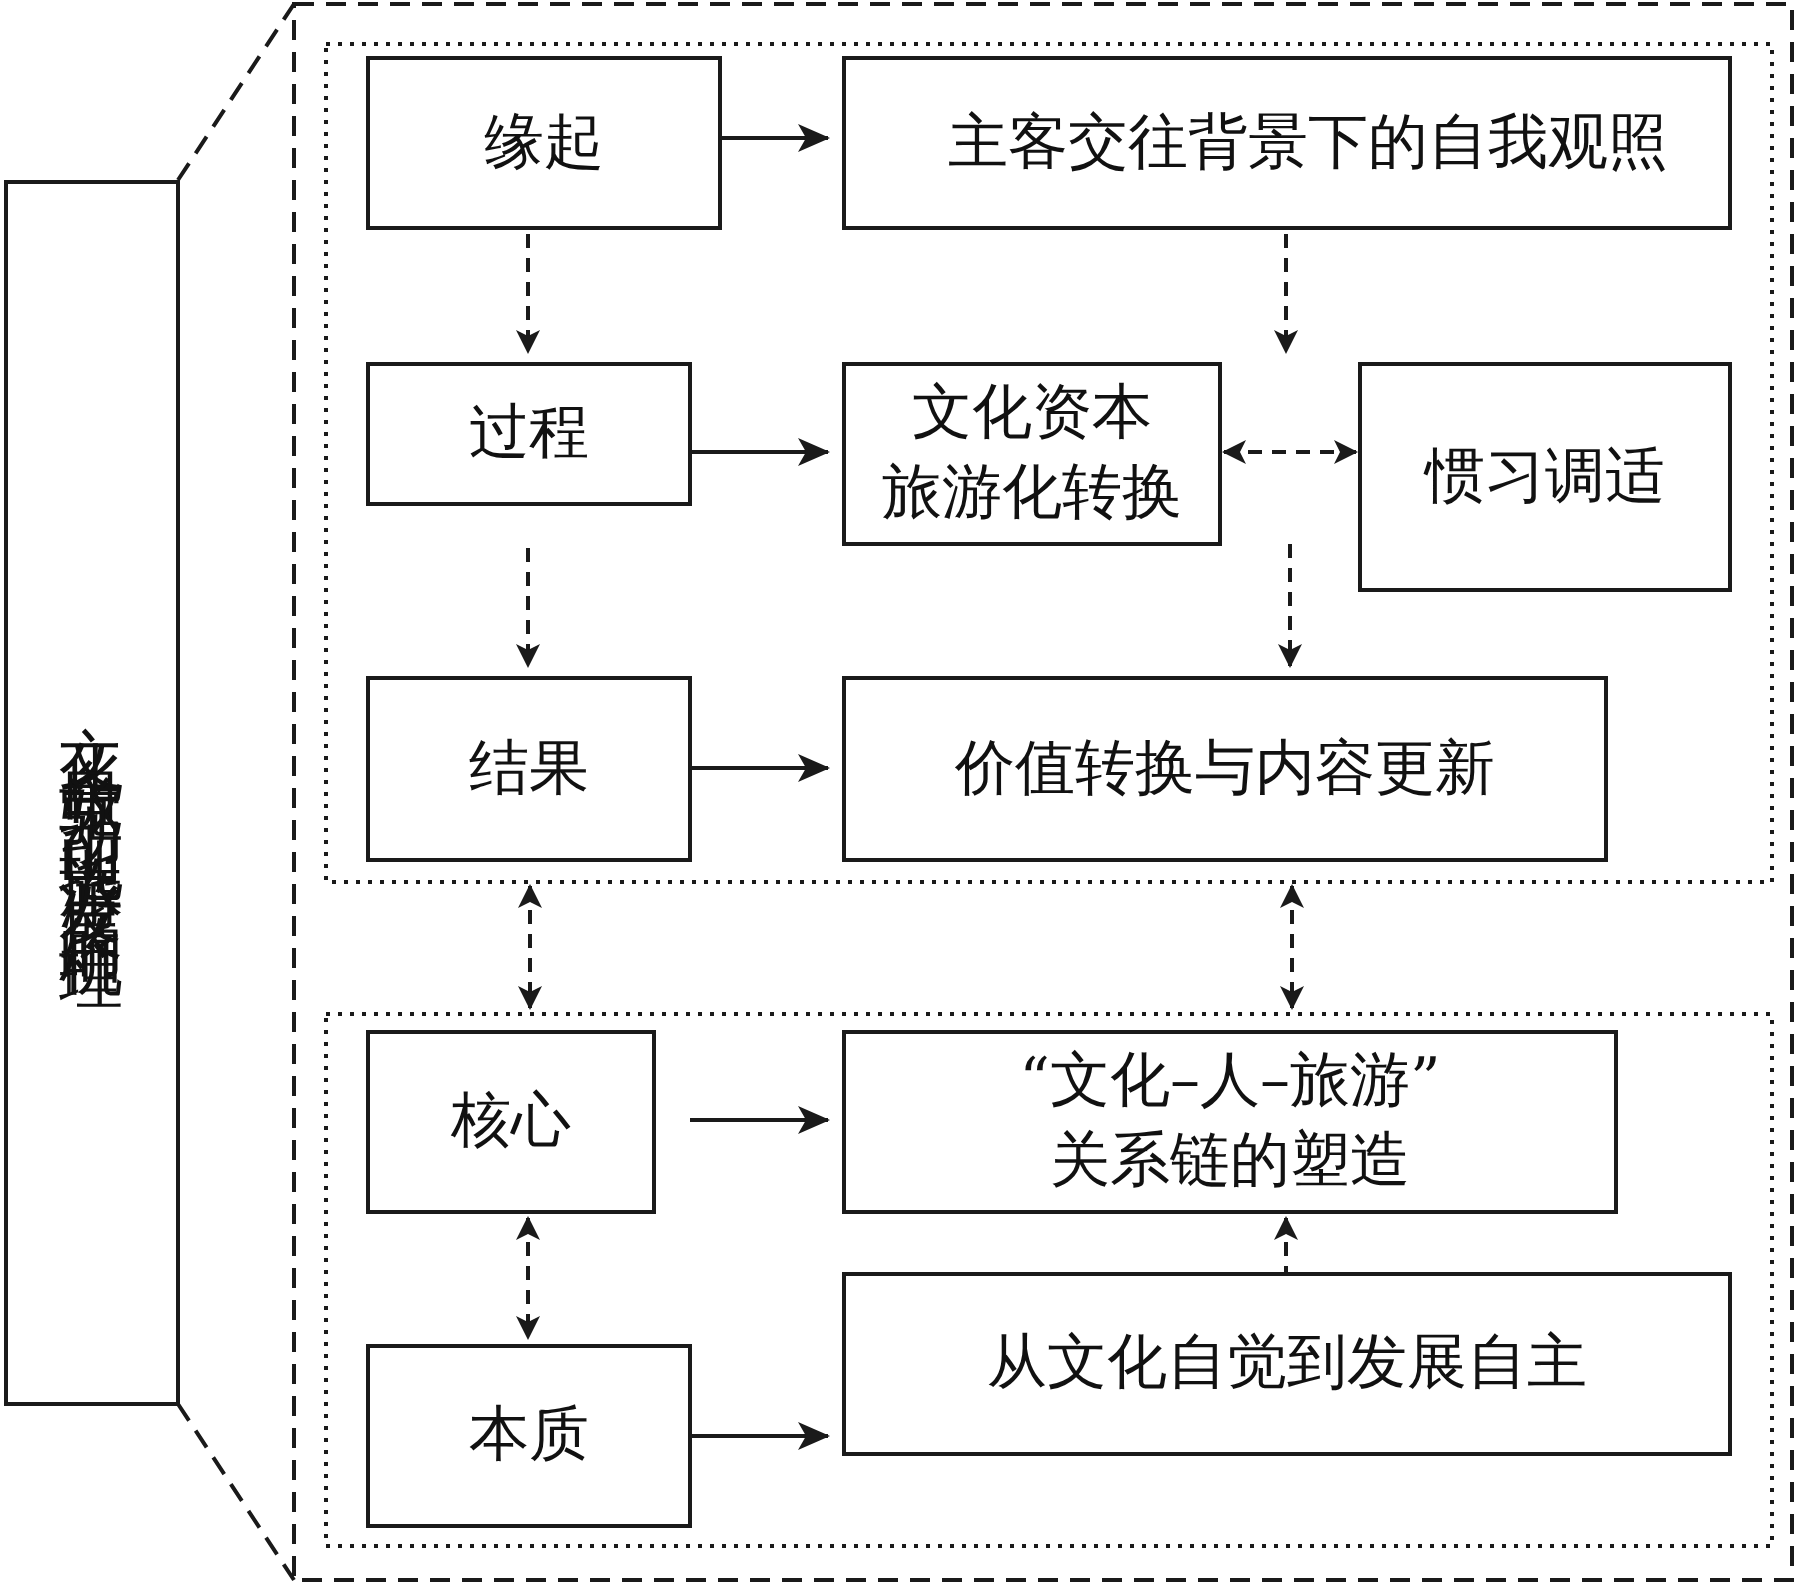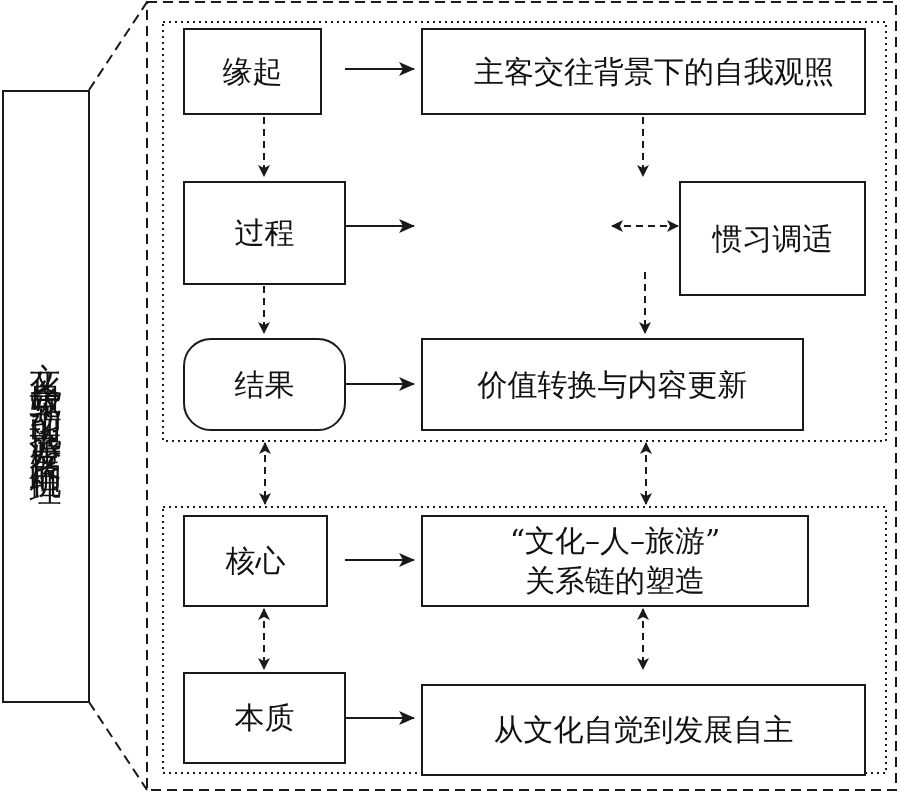--- a/index.html
+++ b/index.html
@@ -57,7 +57,7 @@
     <span class="vtext">文化自觉驱动山地旅游发展的机理</span>
   </div>
 
-  <div class="box" style="left:183px;top:28px;width:139px;height:87px;">
+  <div class="box" style="left:183px;top:28px;width:178px;height:87px;">
     <span class="lbl">缘起</span>
     </div>
   <div class="box" style="left:183px;top:181px;width:163px;height:104px;align-items:center;">

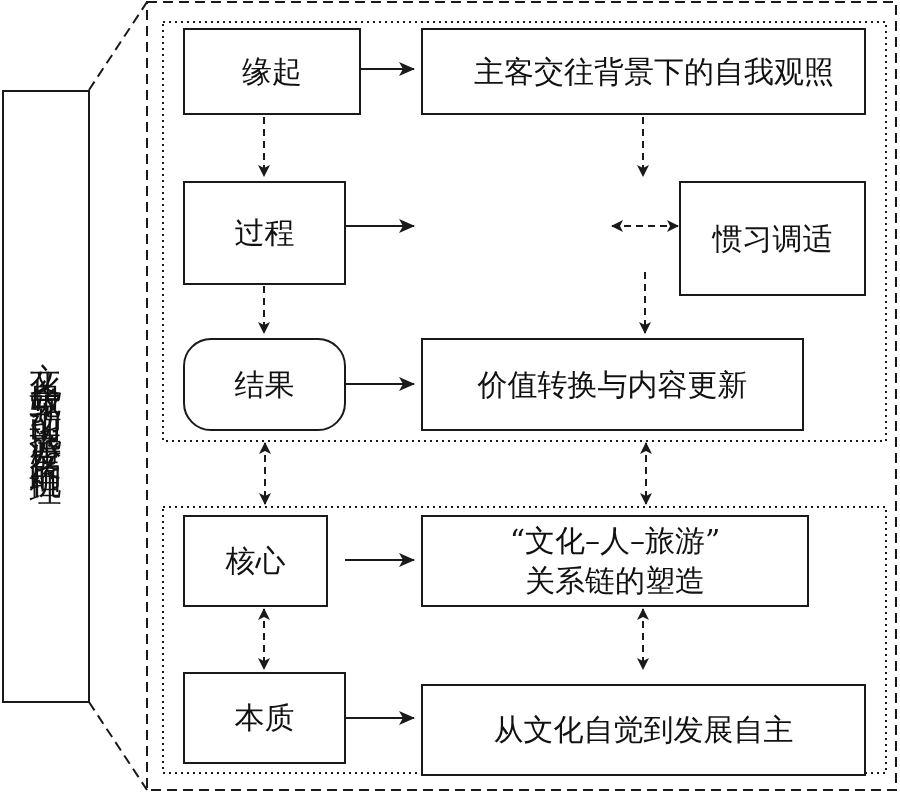--- a/index.html
+++ b/index.html
@@ -60,7 +60,7 @@
   <div class="box" style="left:183px;top:28px;width:178px;height:87px;">
     <span class="lbl">缘起</span>
     </div>
-  <div class="box" style="left:183px;top:181px;width:163px;height:104px;align-items:center;">
+  <div class="box" style="left:183px;top:181px;width:163px;height:72px;align-items:center;">
     <span class="lbl">过程</span>
     </div>
   <div class="box" style="left:183px;top:338px;width:163px;height:93px;border-radius:28px;">

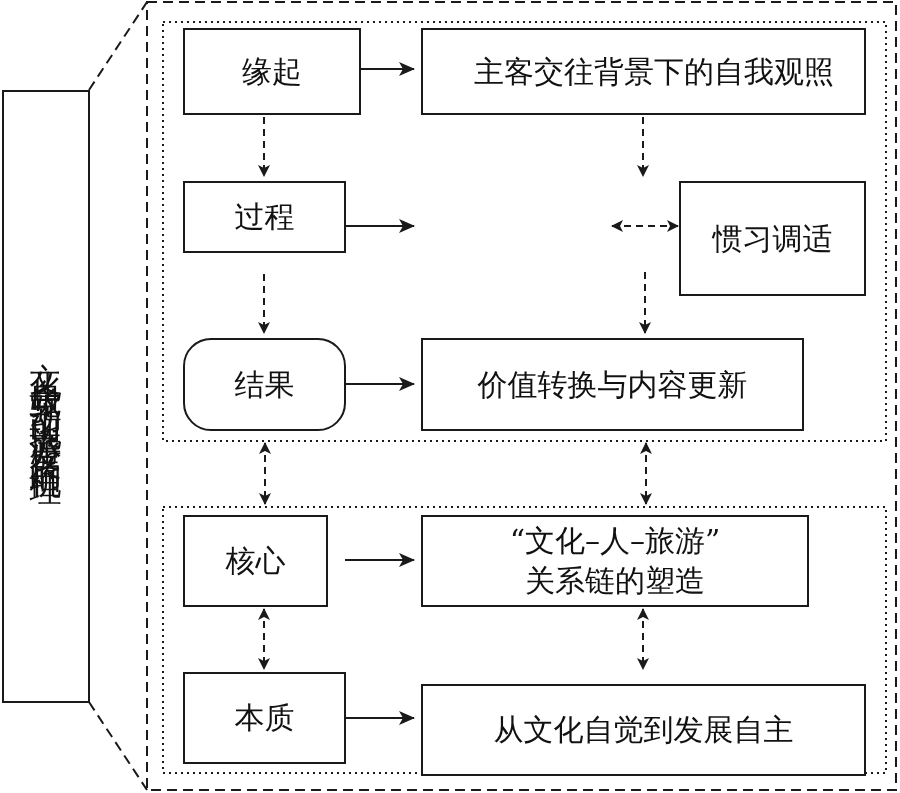--- a/index.html
+++ b/index.html
@@ -76,6 +76,10 @@
   <div class="box" style="left:421px;top:28px;width:445px;height:87px;padding-left:21px;">
     <span class="lbl">主客交往背景下的自我观照</span>
     </div>
+  <div class="box" style="left:421px;top:181px;width:190px;height:92px;">
+    <span class="lbl" style="line-height:40px;">文化资本
+旅游化转换</span>
+    </div>
   <div class="box" style="left:679px;top:181px;width:187px;height:115px;">
     <span class="lbl">惯习调适</span>
     </div>

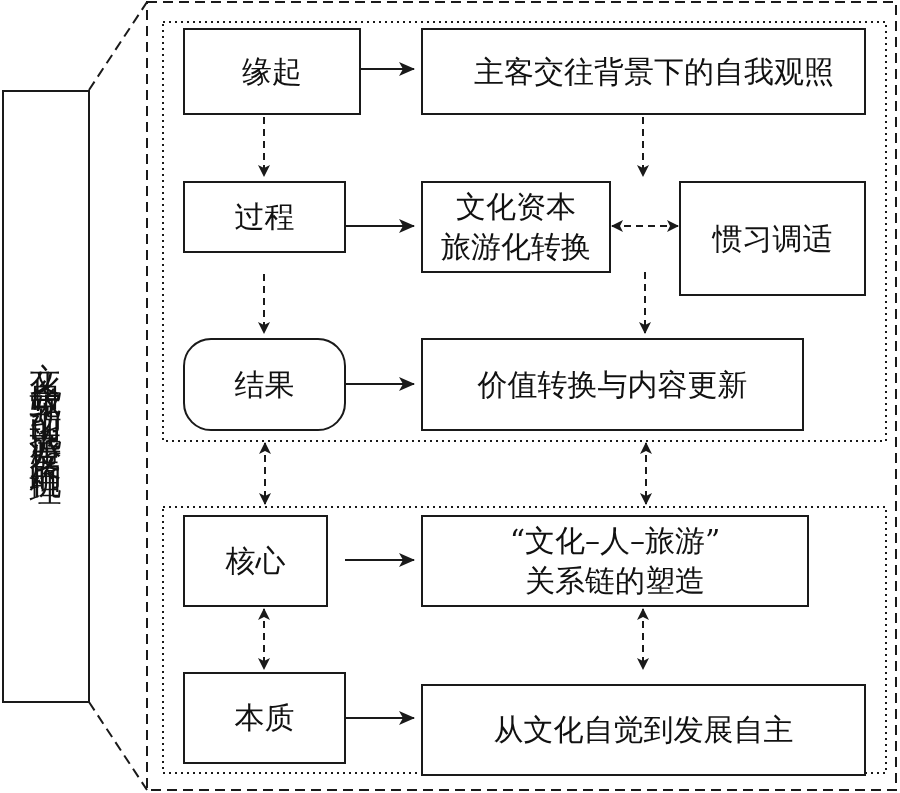--- a/index.html
+++ b/index.html
@@ -63,7 +63,7 @@
   <div class="box" style="left:183px;top:181px;width:163px;height:72px;align-items:center;">
     <span class="lbl">过程</span>
     </div>
-  <div class="box" style="left:183px;top:338px;width:163px;height:93px;border-radius:28px;">
+  <div class="box" style="left:183px;top:338px;width:163px;height:93px;">
     <span class="lbl">结果</span>
     </div>
   <div class="box" style="left:183px;top:515px;width:145px;height:92px;">

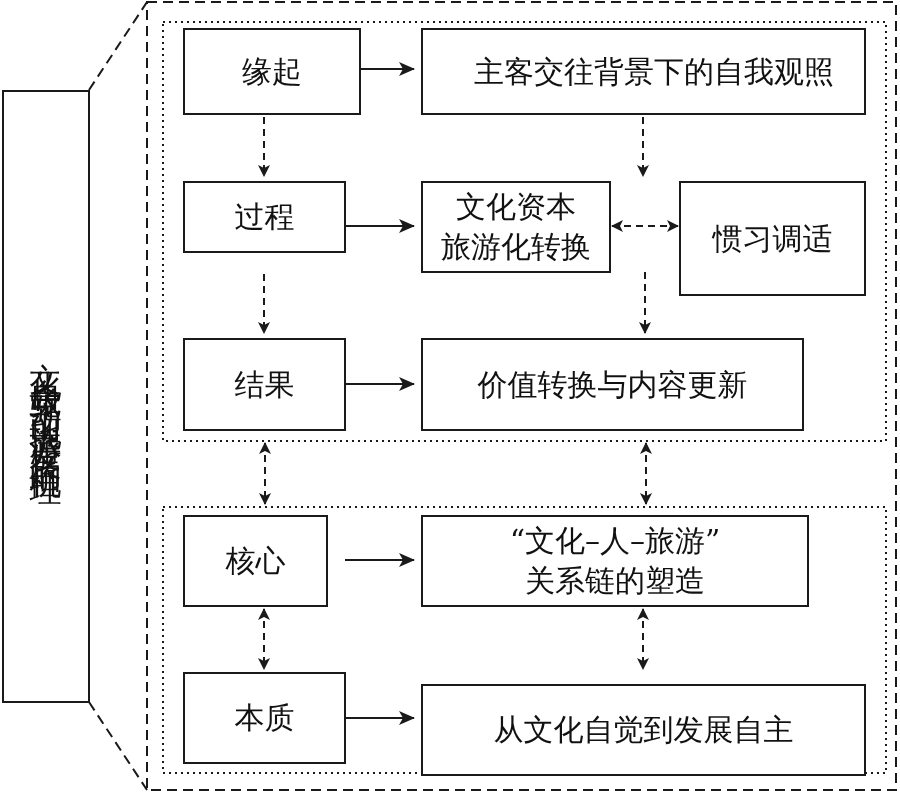--- a/index.html
+++ b/index.html
@@ -90,7 +90,7 @@
     <span class="lbl" style="line-height:40px;">“文化–人–旅游”
 关系链的塑造</span>
     </div>
-  <div class="box" style="left:421px;top:684px;width:445px;height:92px;text-align:right;">
+  <div class="box" style="left:421px;top:636px;width:445px;height:92px;text-align:right;">
     <span class="lbl">从文化自觉到发展自主</span>
     </div>
 </div>

